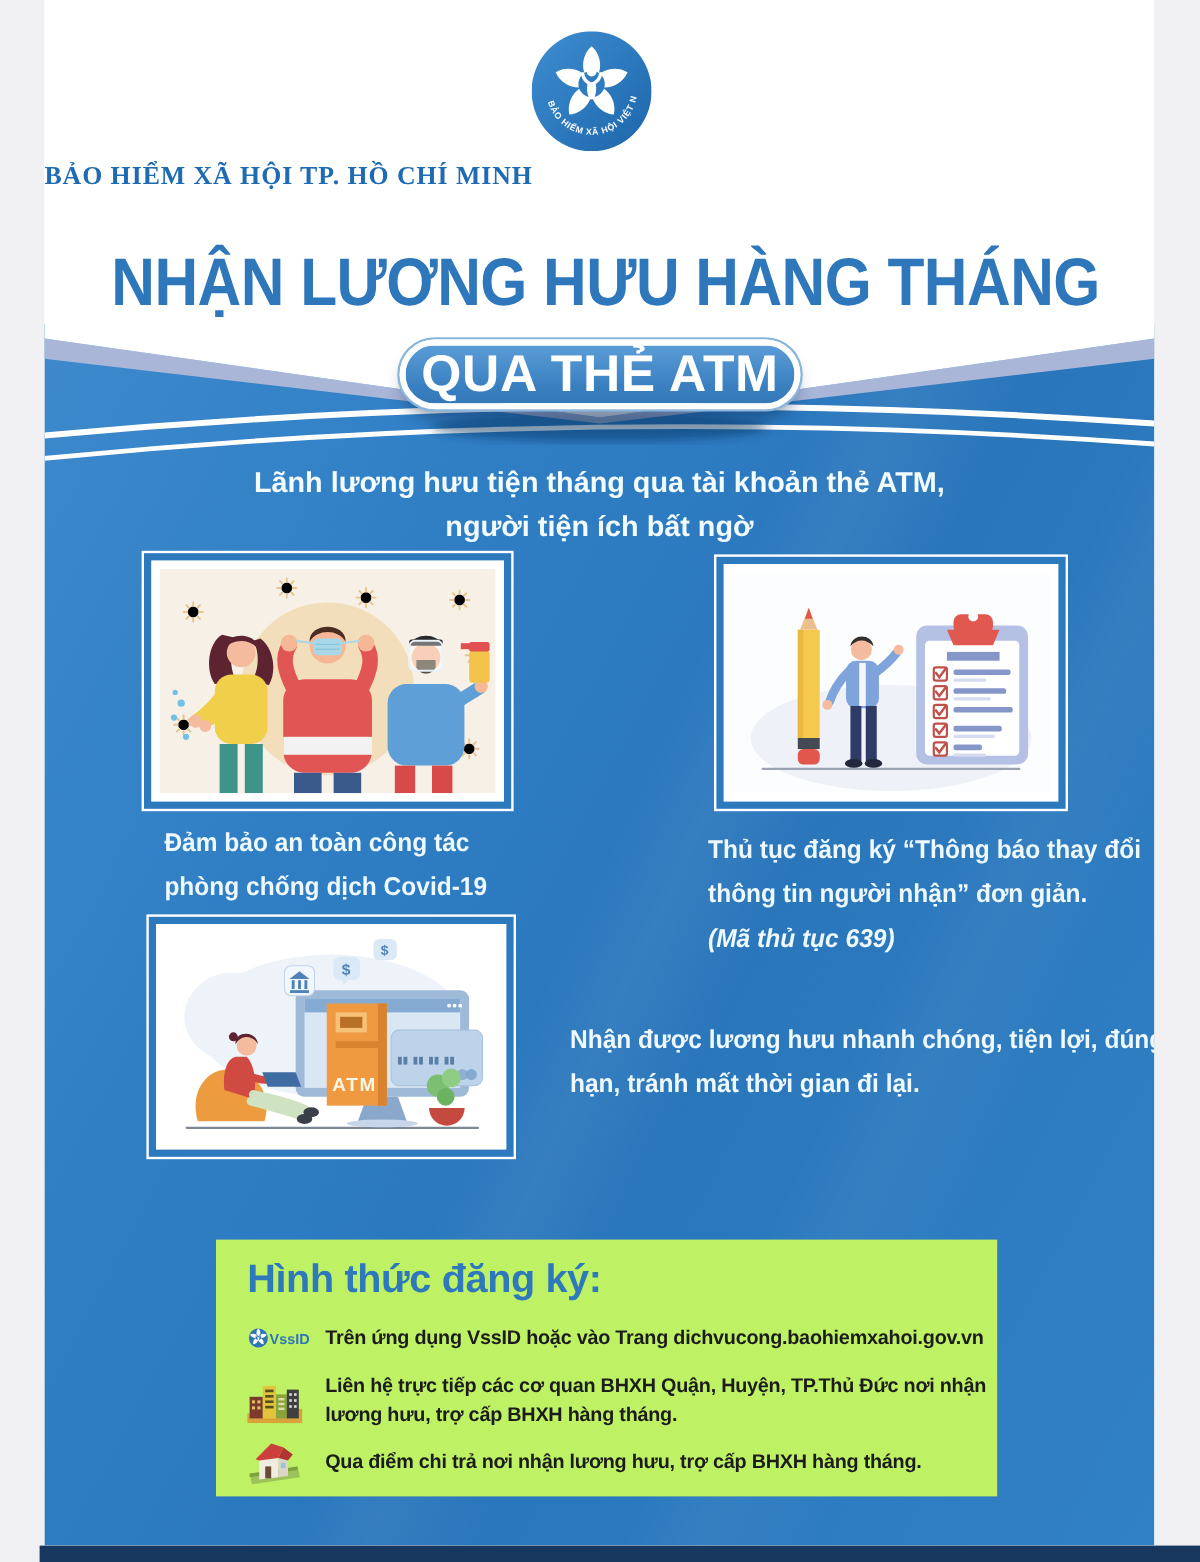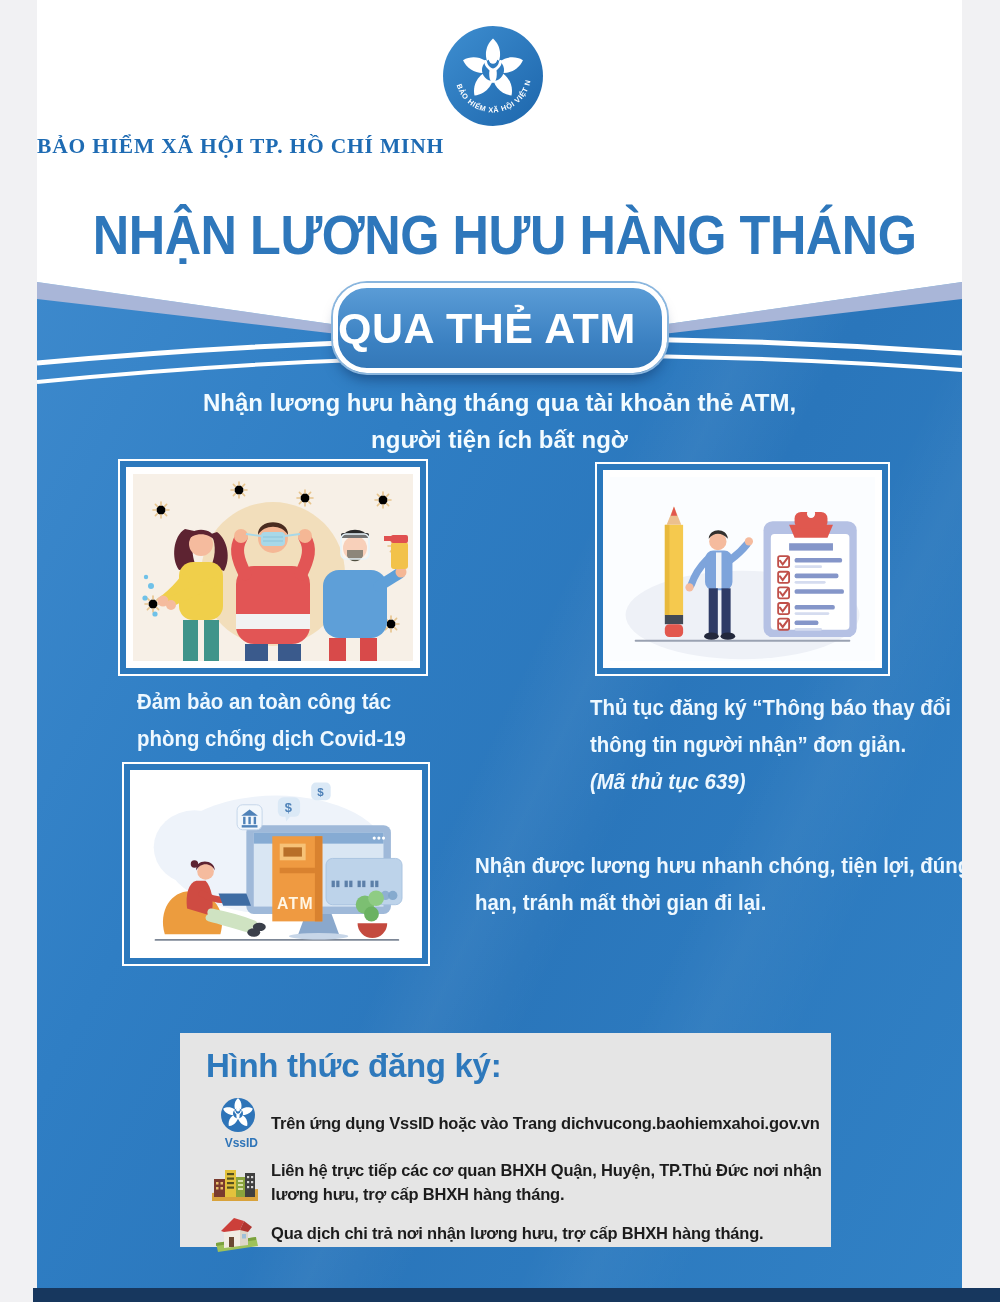--- a/index.html
+++ b/index.html
@@ -37,11 +37,11 @@
   }
   .title .condense{display:inline-block;transform:scaleX(.9);transform-origin:center;white-space:nowrap;}
   .badge{
-    position:absolute;left:296px;top:283px;width:334px;height:90px;box-sizing:border-box;
+    position:absolute;left:296px;top:283px;width:334px;height:58px;box-sizing:border-box;
     background:linear-gradient(180deg,#5a9cd6 0%,#3a80c1 70%,#3478b8 100%);
     border:5px solid #ffffff;border-radius:34px;
     box-shadow:0 0 0 2px #8ab6de,0 10px 14px -4px rgba(10,35,80,.5);
-    display:flex;align-items:center;z-index:3;
+    display:flex;align-items:center;justify-content:center;z-index:3;
   }
   .badge span{font-size:43px;font-weight:bold;color:#fff;letter-spacing:.5px;white-space:nowrap;}
   .subtitle{

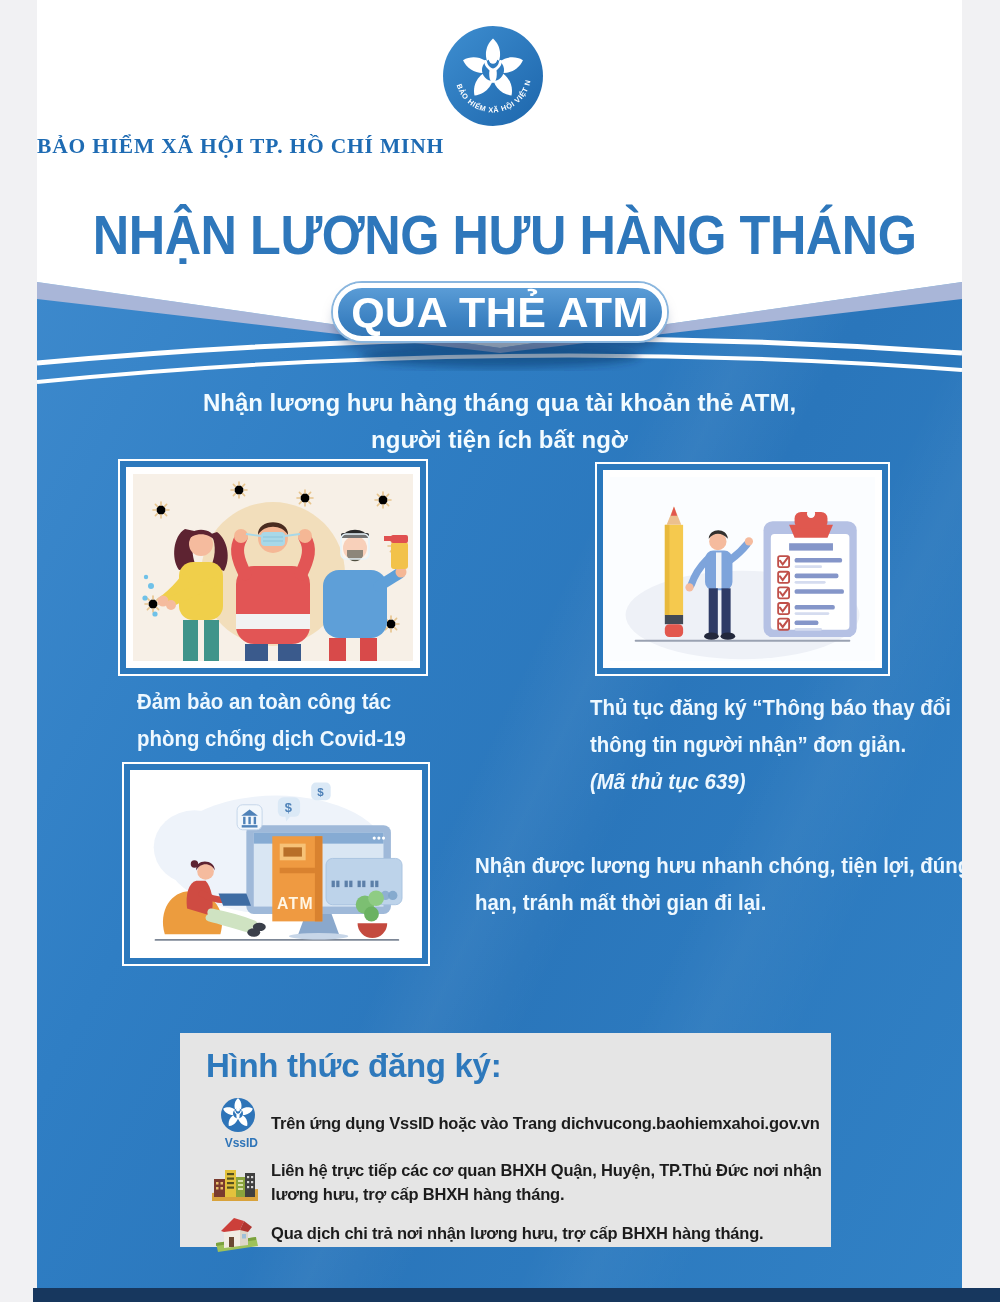--- a/index.html
+++ b/index.html
@@ -139,7 +139,7 @@
   </div>
 
   <div class="subtitle">
-    <div>Nhận lương hưu hàng tháng qua tài khoản thẻ ATM,</div>
+    <div>Lãnh lương hưu tiện tháng qua tài khoản thẻ ATM,</div>
     <div>người tiện ích bất ngờ</div>
   </div>
 

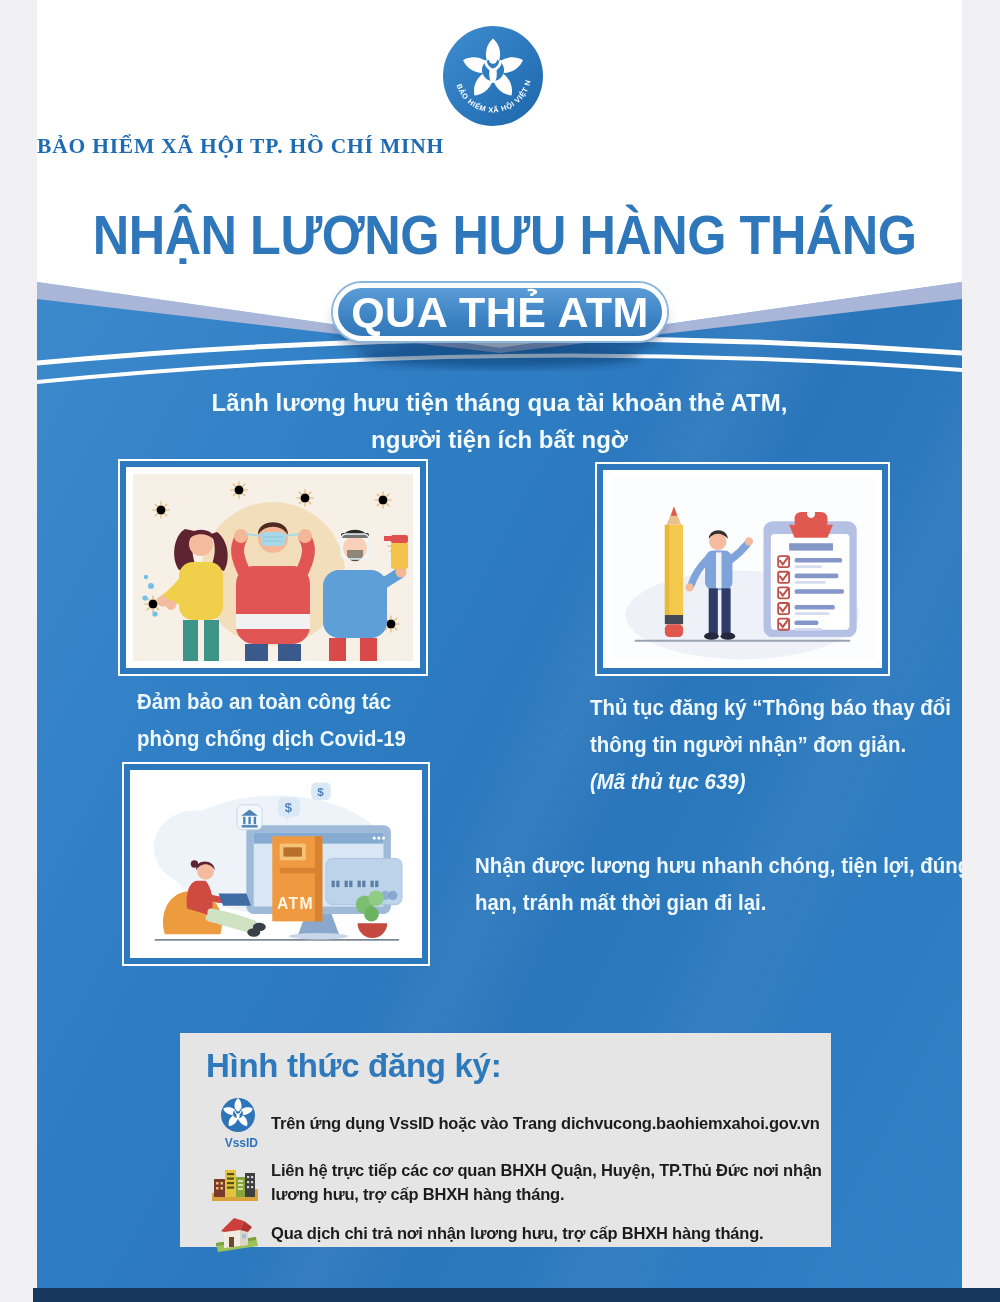--- a/index.html
+++ b/index.html
@@ -62,7 +62,7 @@
   
   .regbox{
     position:absolute;left:143px;top:1033px;width:651px;height:214px;box-sizing:border-box;
-    background:#e5e5e5;z-index:2;padding:12px 1px 10px 26px;
+    background:#bef264;z-index:2;padding:12px 1px 10px 26px;
   }
   .regbox h2{
     margin:2px 0 10px 0;font-size:33px;font-weight:bold;color:#2e79bc;letter-spacing:-.3px;

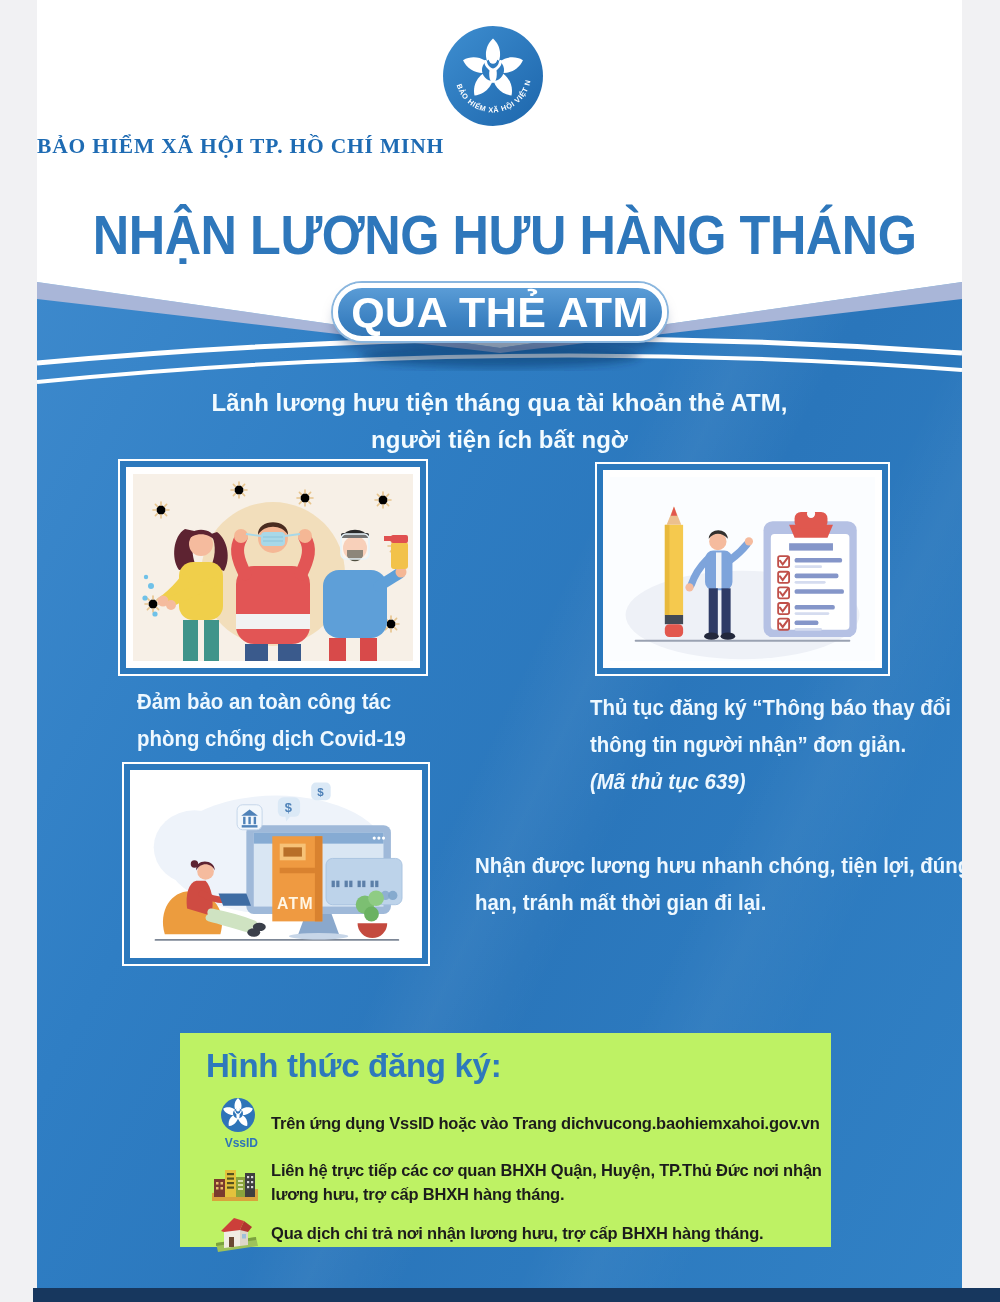--- a/index.html
+++ b/index.html
@@ -68,7 +68,7 @@
     margin:2px 0 10px 0;font-size:33px;font-weight:bold;color:#2e79bc;letter-spacing:-.3px;
   }
   .reg-item{display:flex;align-items:center;gap:13px;margin-bottom:8px;}
-  .reg-ico{width:52px;flex:0 0 52px;display:flex;flex-direction:column;align-items:flex-end;}
+  .reg-ico{width:52px;flex:0 0 52px;display:flex;flex-direction:row;align-items:center;}
   .vssid-label{font-size:12px;font-weight:bold;color:#2e74b8;margin-top:1px;}
   .reg-text{
     font-weight:bold;font-size:16.5px;line-height:24px;color:#1c1c1c;letter-spacing:-.2px;

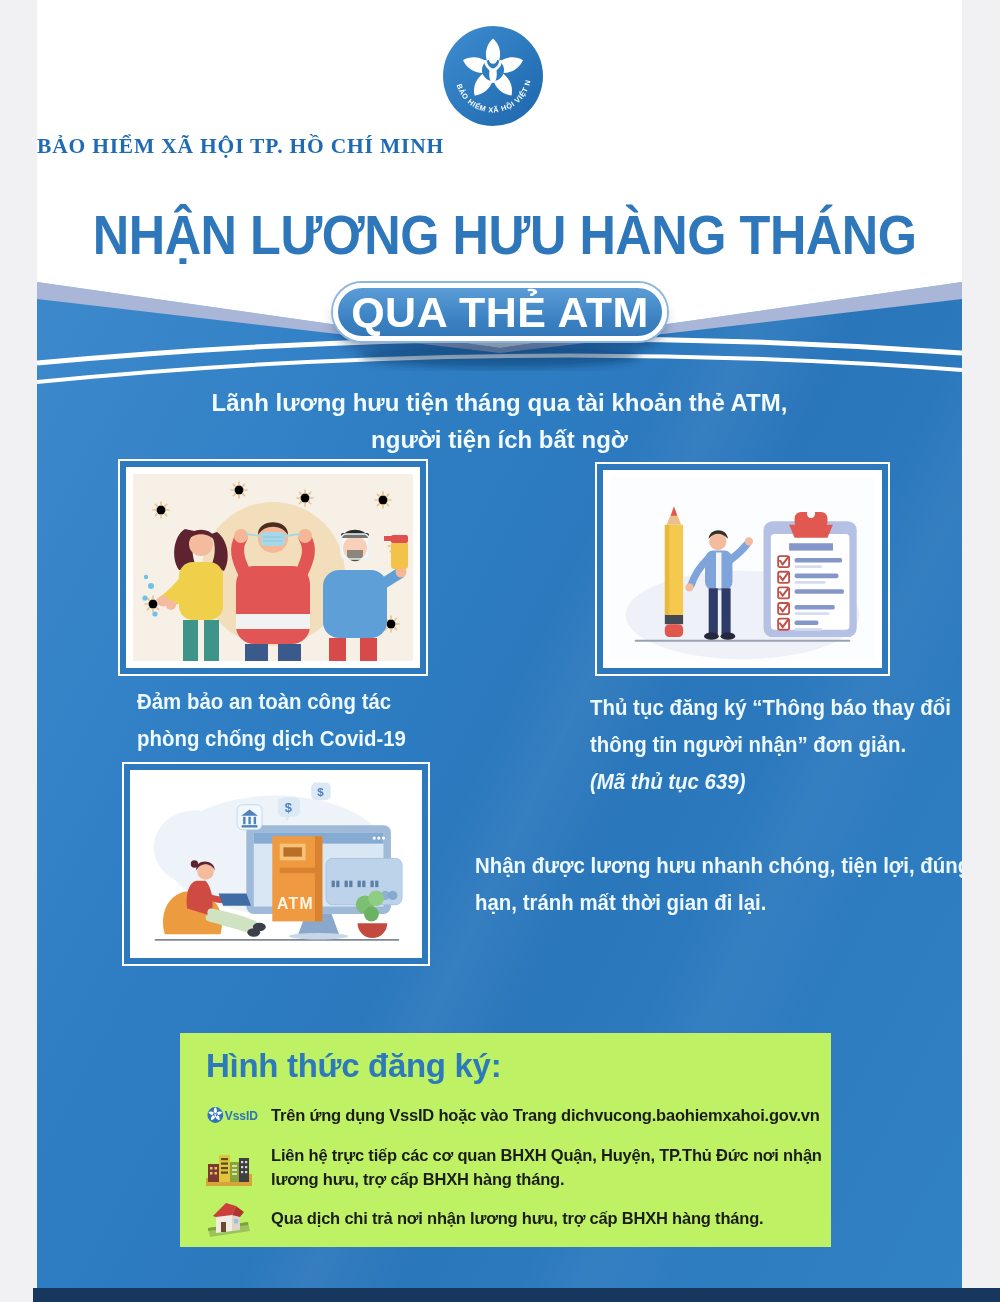--- a/index.html
+++ b/index.html
@@ -437,7 +437,7 @@
           <rect x="28" y="20" width="4" height="4.5" fill="#9fc0d8"></rect>
         </svg>
       </div>
-      <div class="reg-text">Qua dịch chi trả nơi nhận lương hưu, trợ cấp BHXH hàng tháng.</div>
+      <div class="reg-text">Qua điểm chi trả nơi nhận lương hưu, trợ cấp BHXH hàng tháng.</div>
     </div>
   </div>
 

